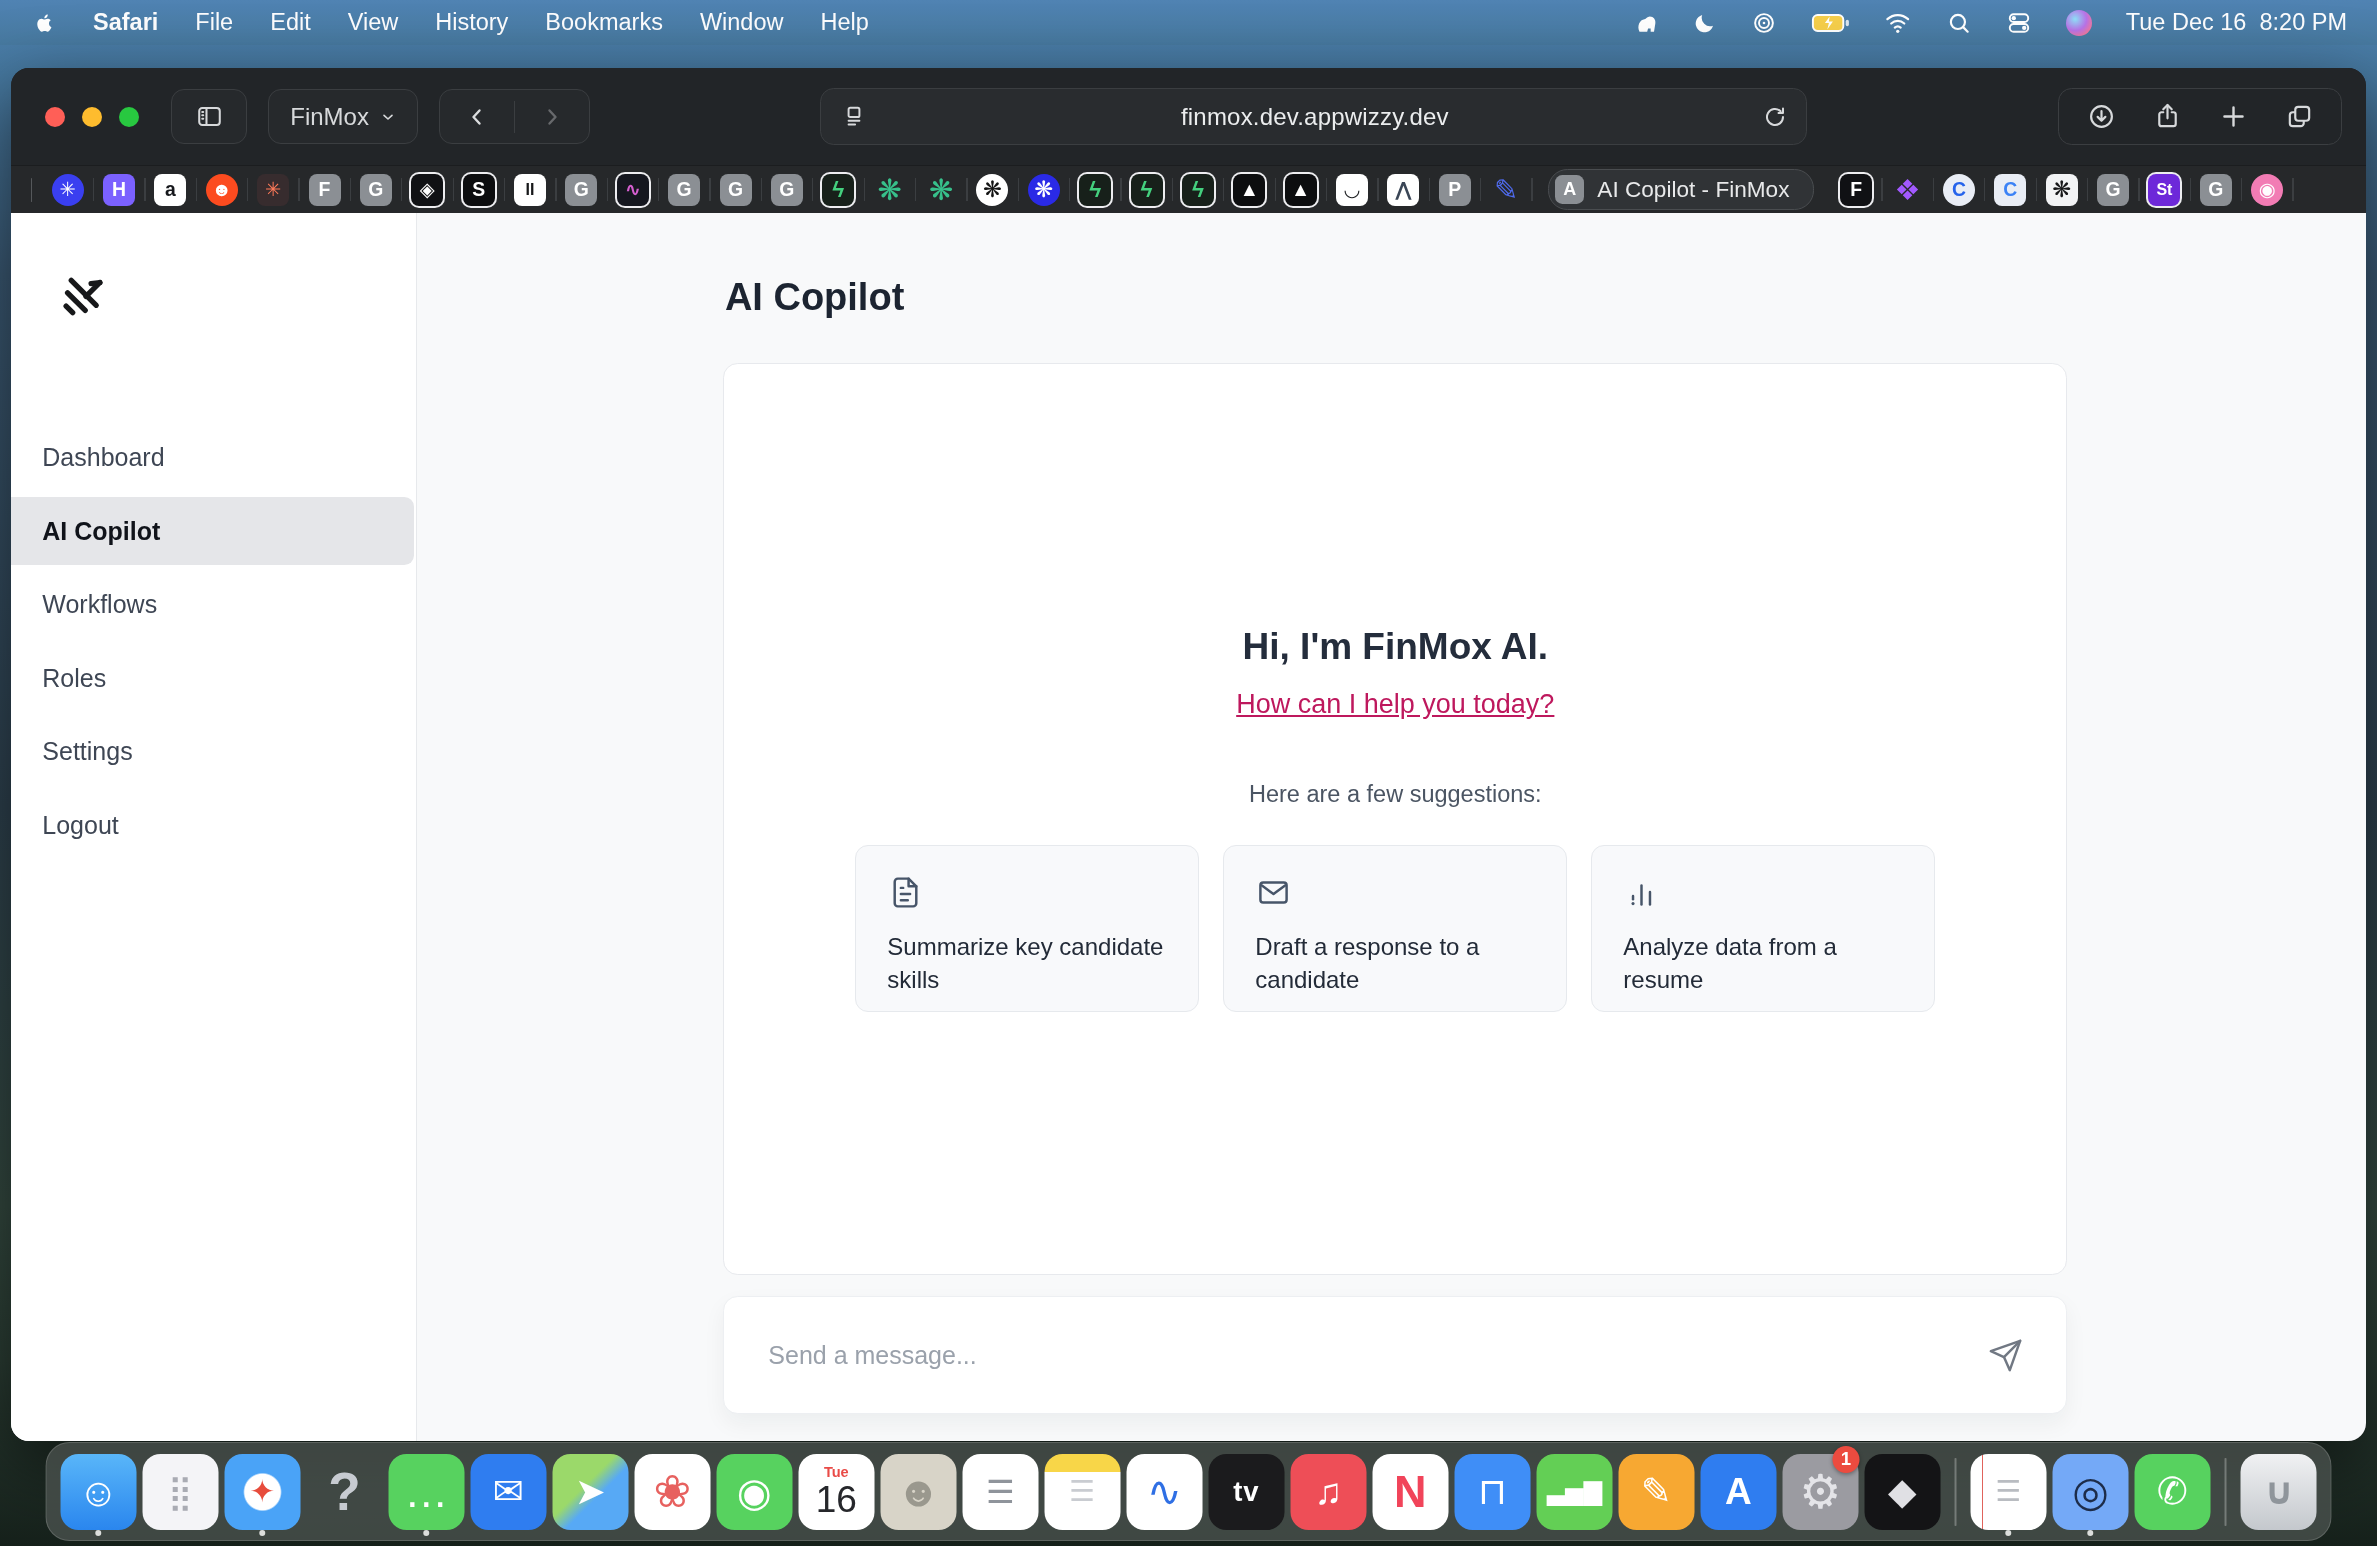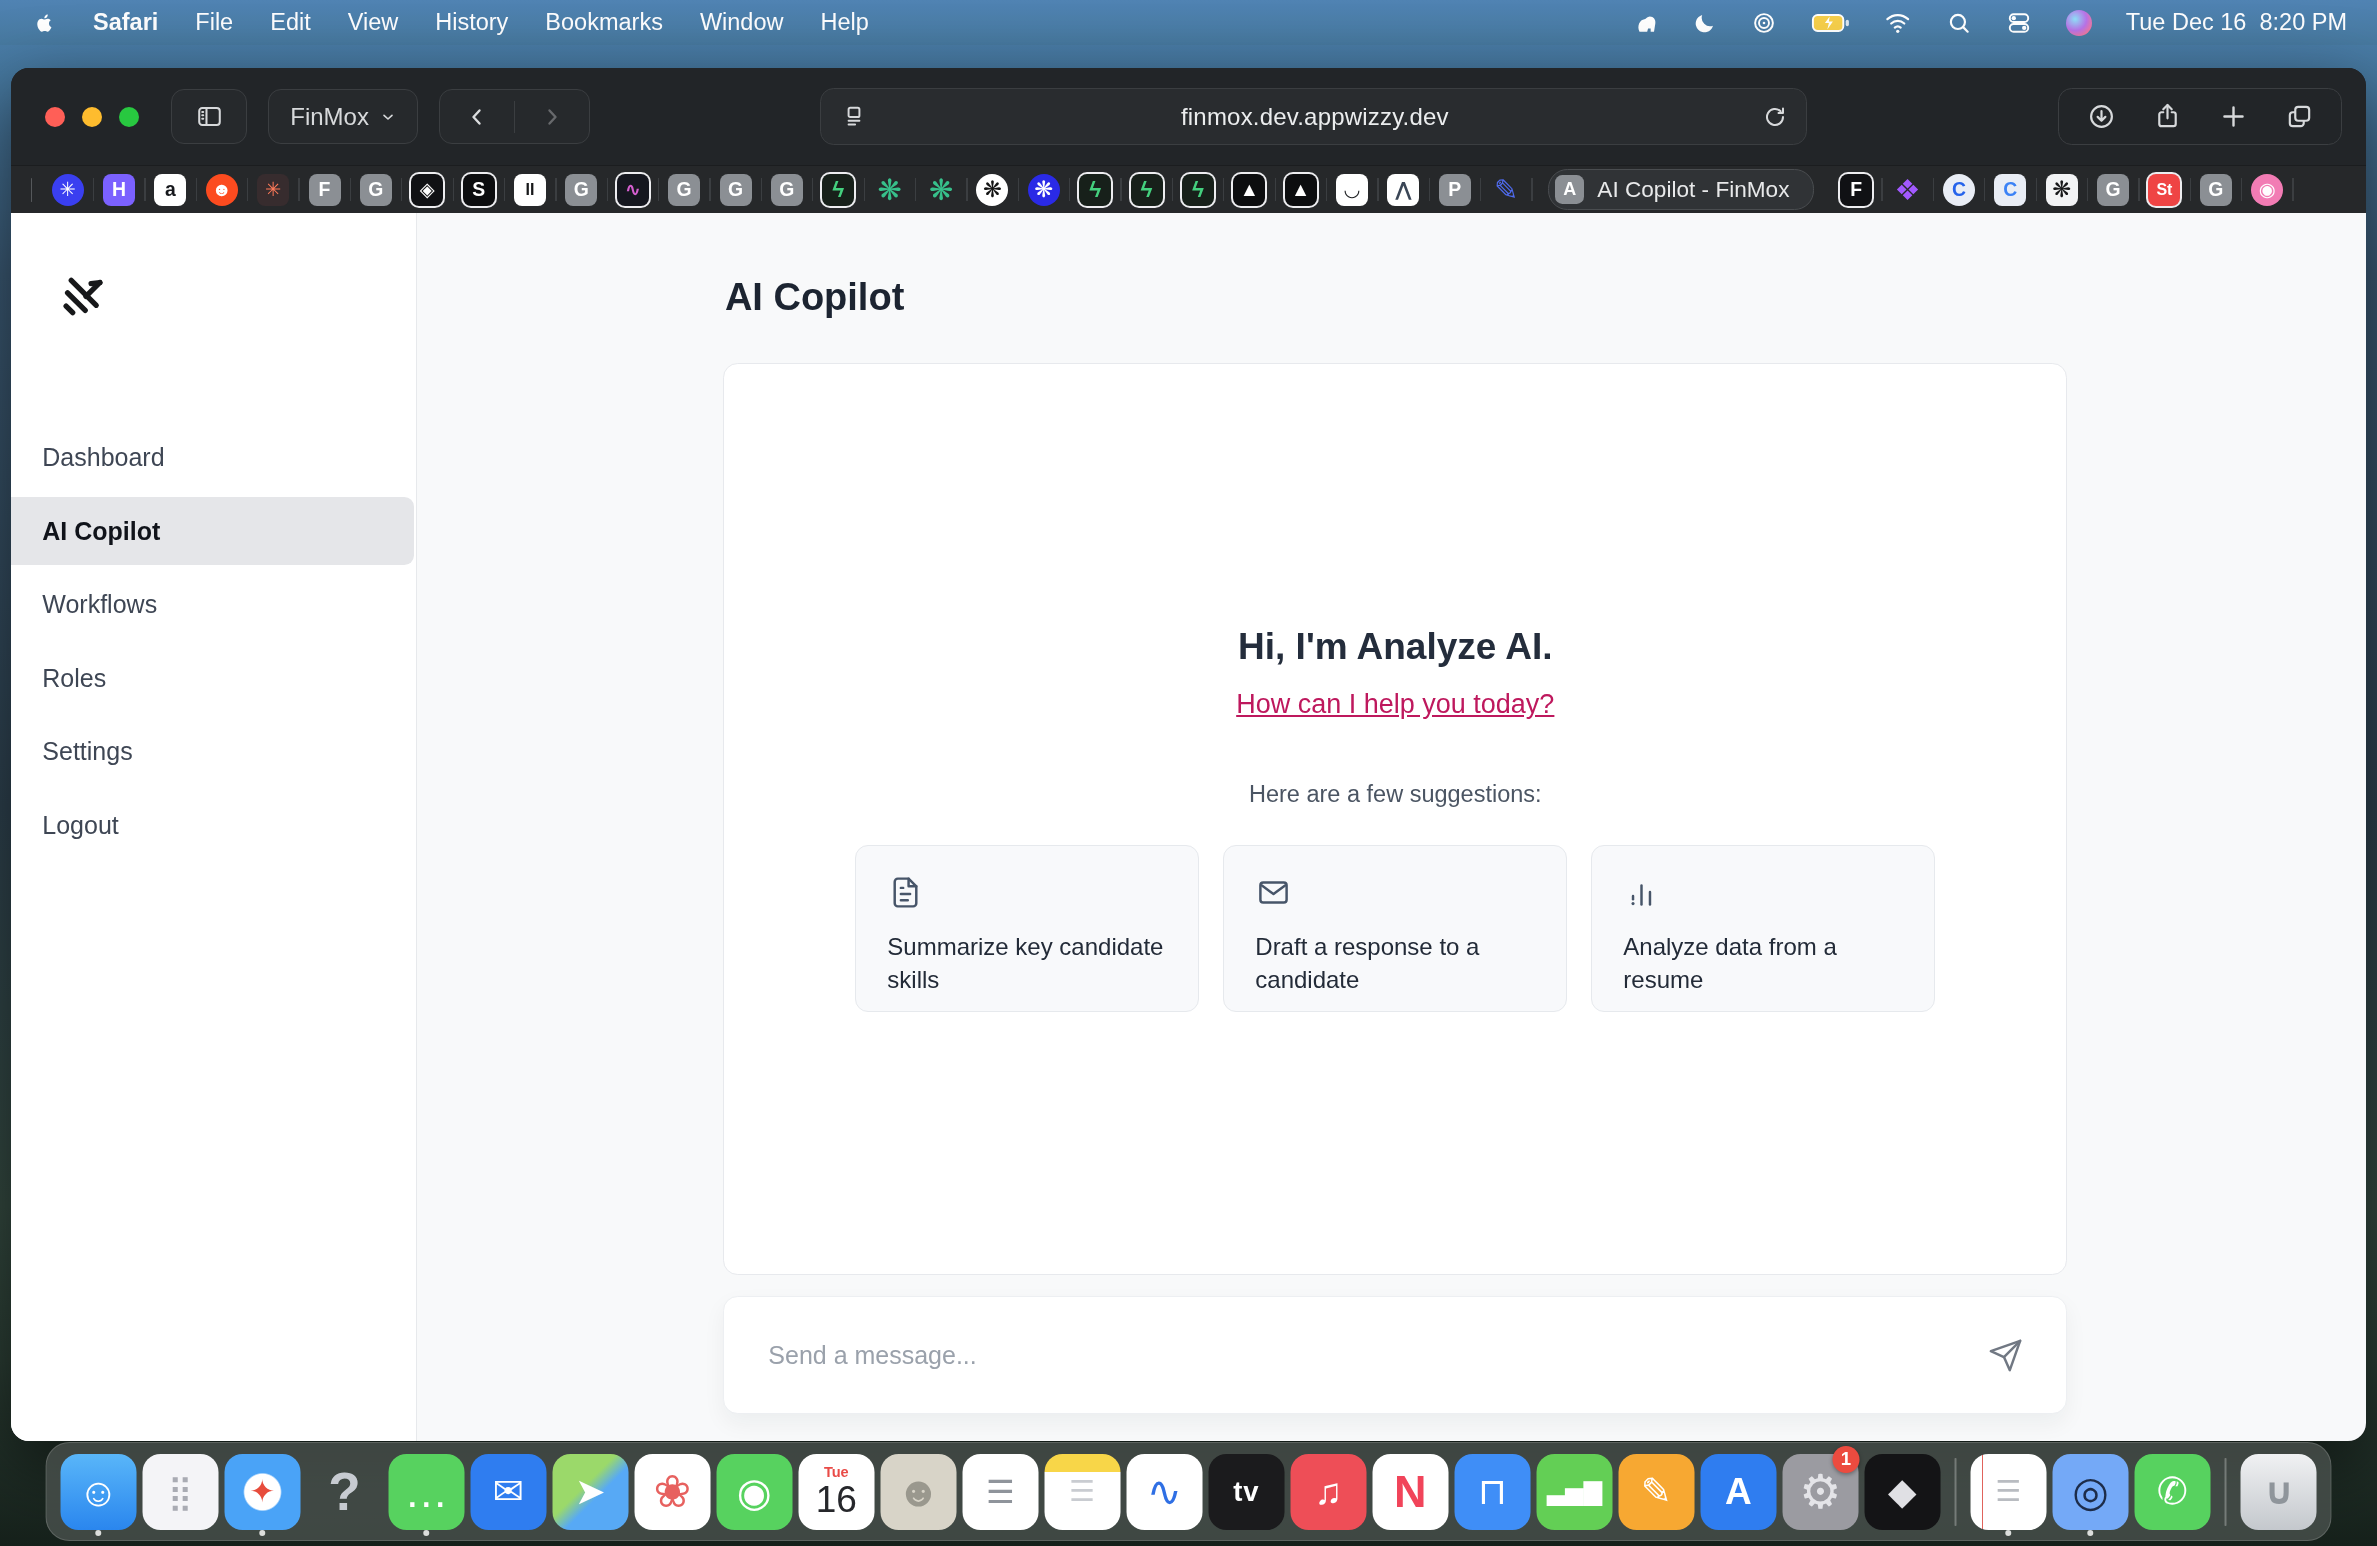--- a/index.html
+++ b/index.html
@@ -370,7 +370,7 @@
         <li class="fav" style="background: rgb(139, 143, 148); color: rgb(255, 255, 255);">
           <span class="fav-glyph">G</span>
         </li>
-        <li class="fav ring" style="background: #ef4444; color: rgb(255, 255, 255);">
+        <li class="fav ring" style="background: #6d28d9; color: rgb(255, 255, 255);">
           <span class="fav-glyph" style="font-size: 16px;">St</span>
         </li>
         <li class="fav" style="background: rgb(139, 143, 148); color: rgb(255, 255, 255);">

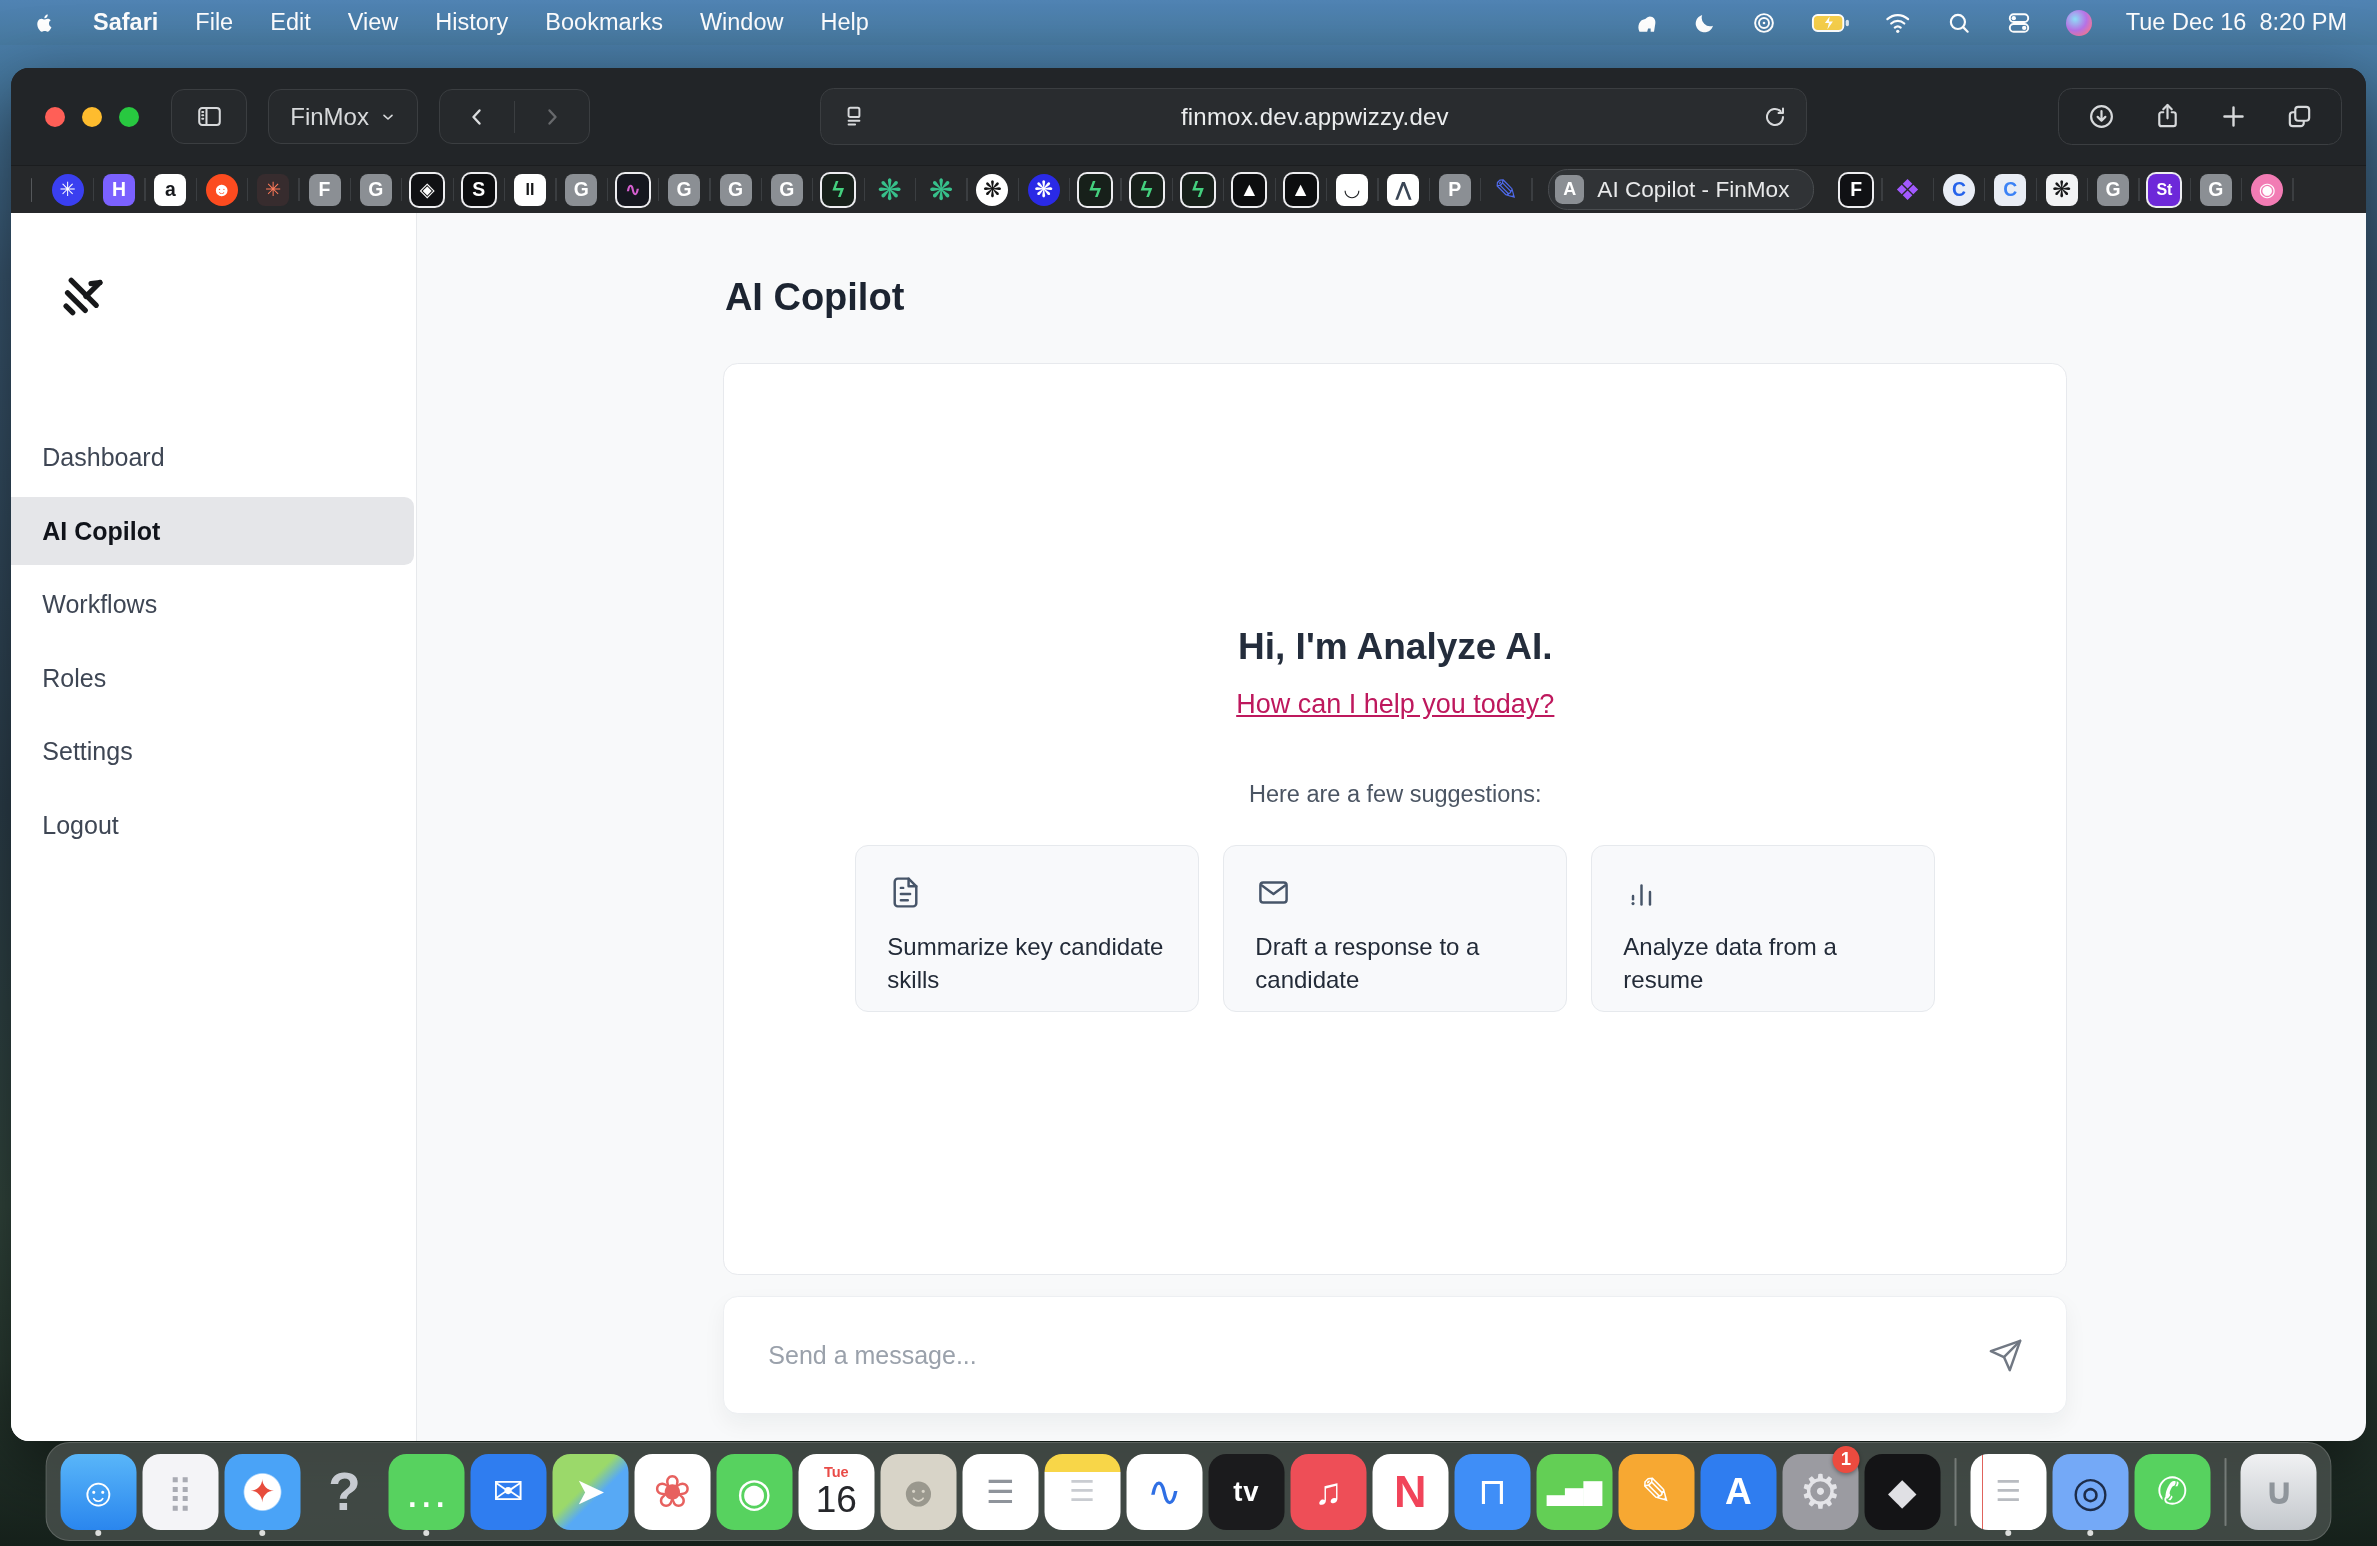--- a/index.html
+++ b/index.html
@@ -407,7 +407,7 @@
       <h1 class="page-title">AI Copilot</h1>
 
       <section class="chat-panel">
-        <h2 class="hero-title">Hi, I'm Analyze AI.</h2>
+        <h2 class="hero-title">Hi, I'm FinMox AI.</h2>
         <div class="hero-sub">How can I help you today?</div>
         <div class="sugg-label">Here are a few suggestions:</div>
         <div class="cards">

